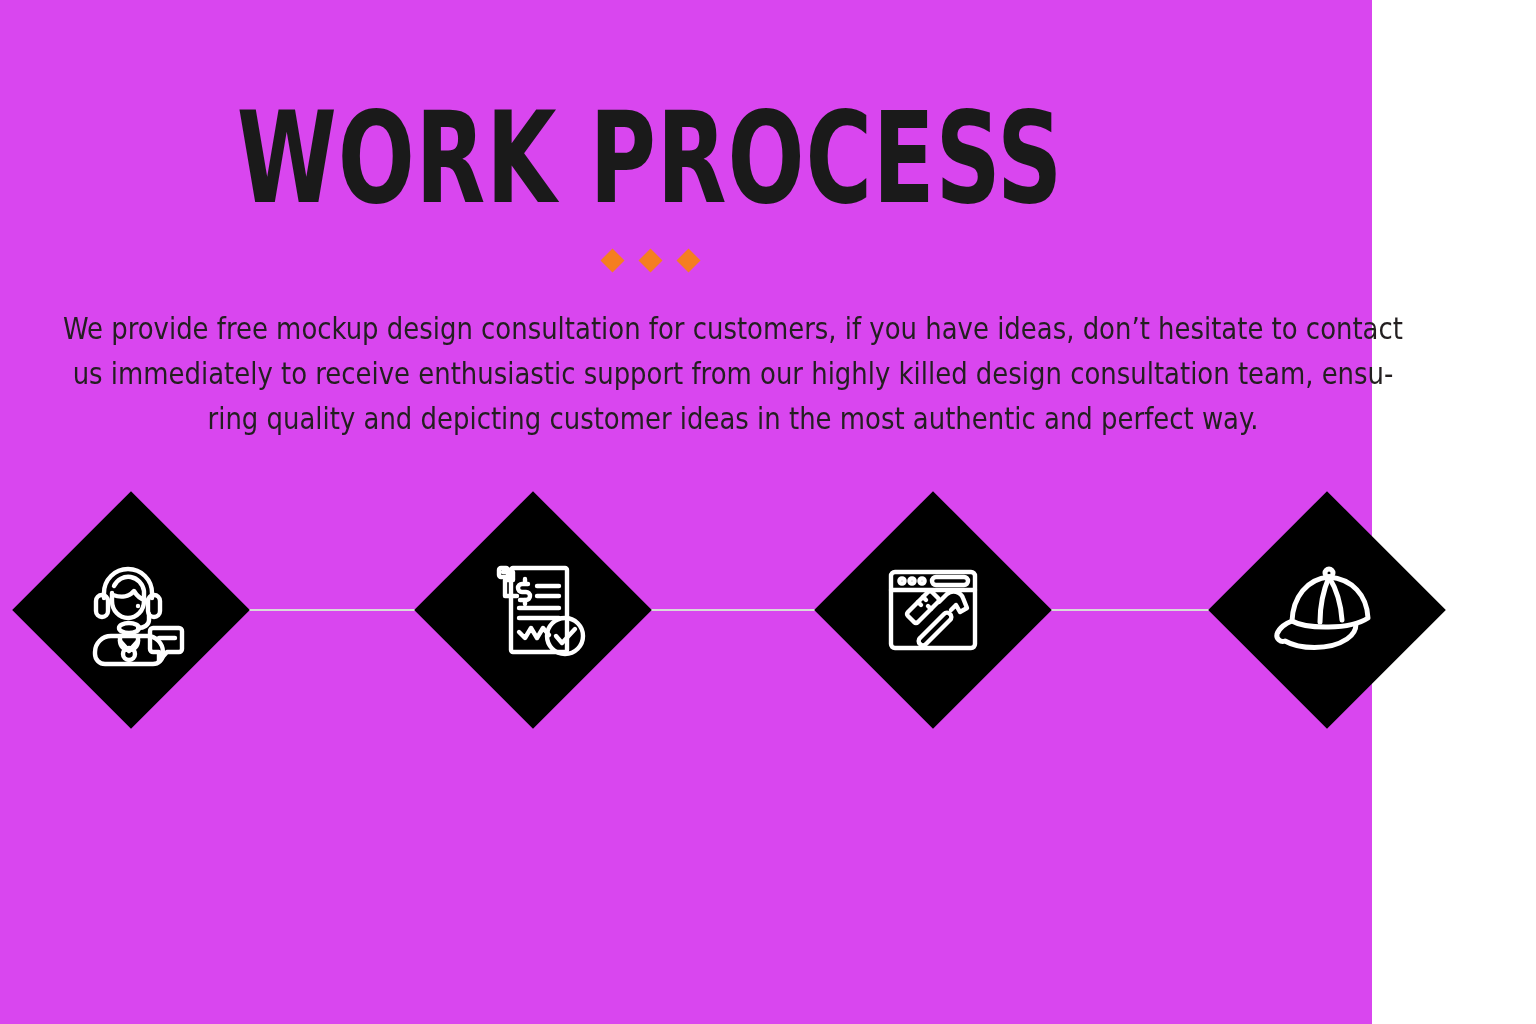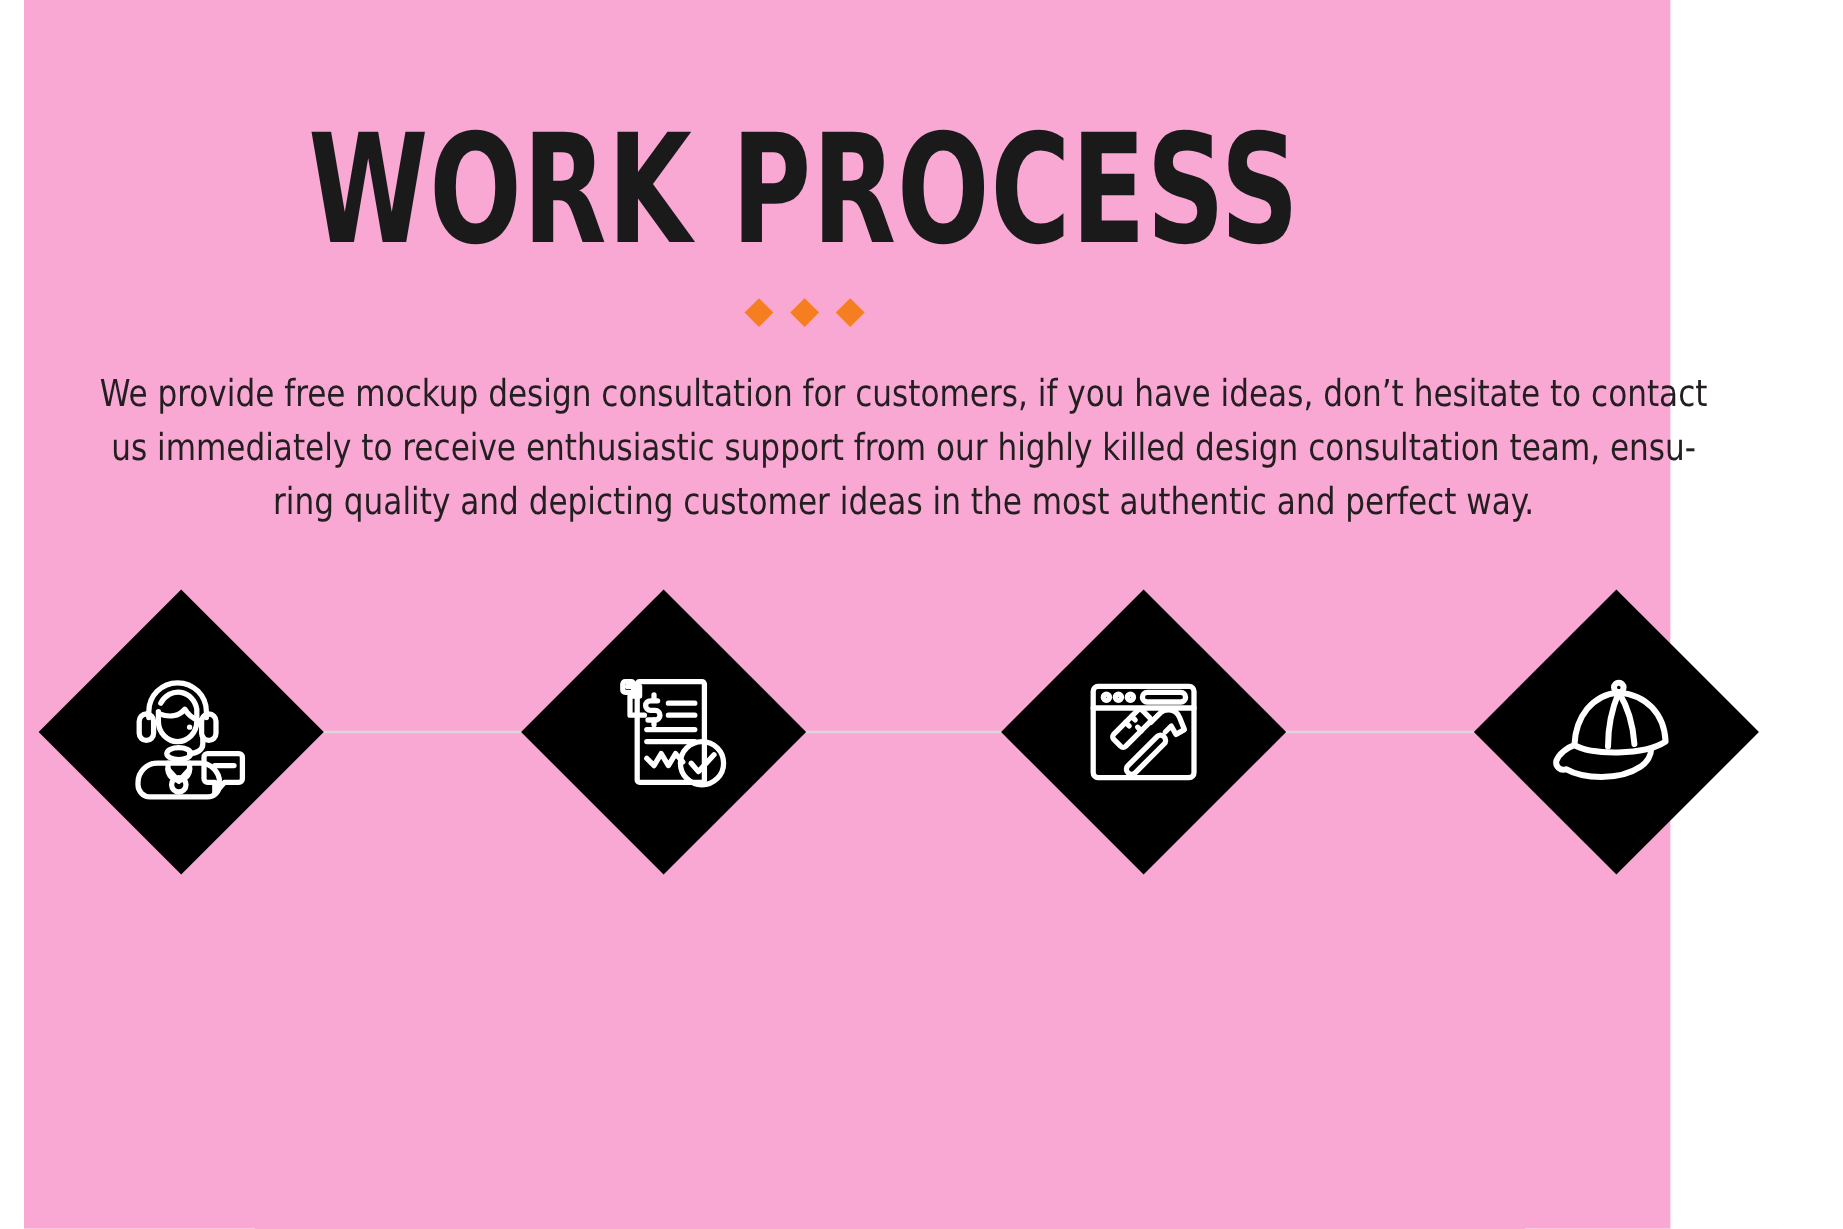--- a/index.html
+++ b/index.html
@@ -20,8 +20,7 @@
     left: 0; top: 0;
     width: 1372px;
     height: 1024px;
-    background: #f9a8d4;
-    margin-left: 20px;
+    background: #d946ef;
   }
 
   

